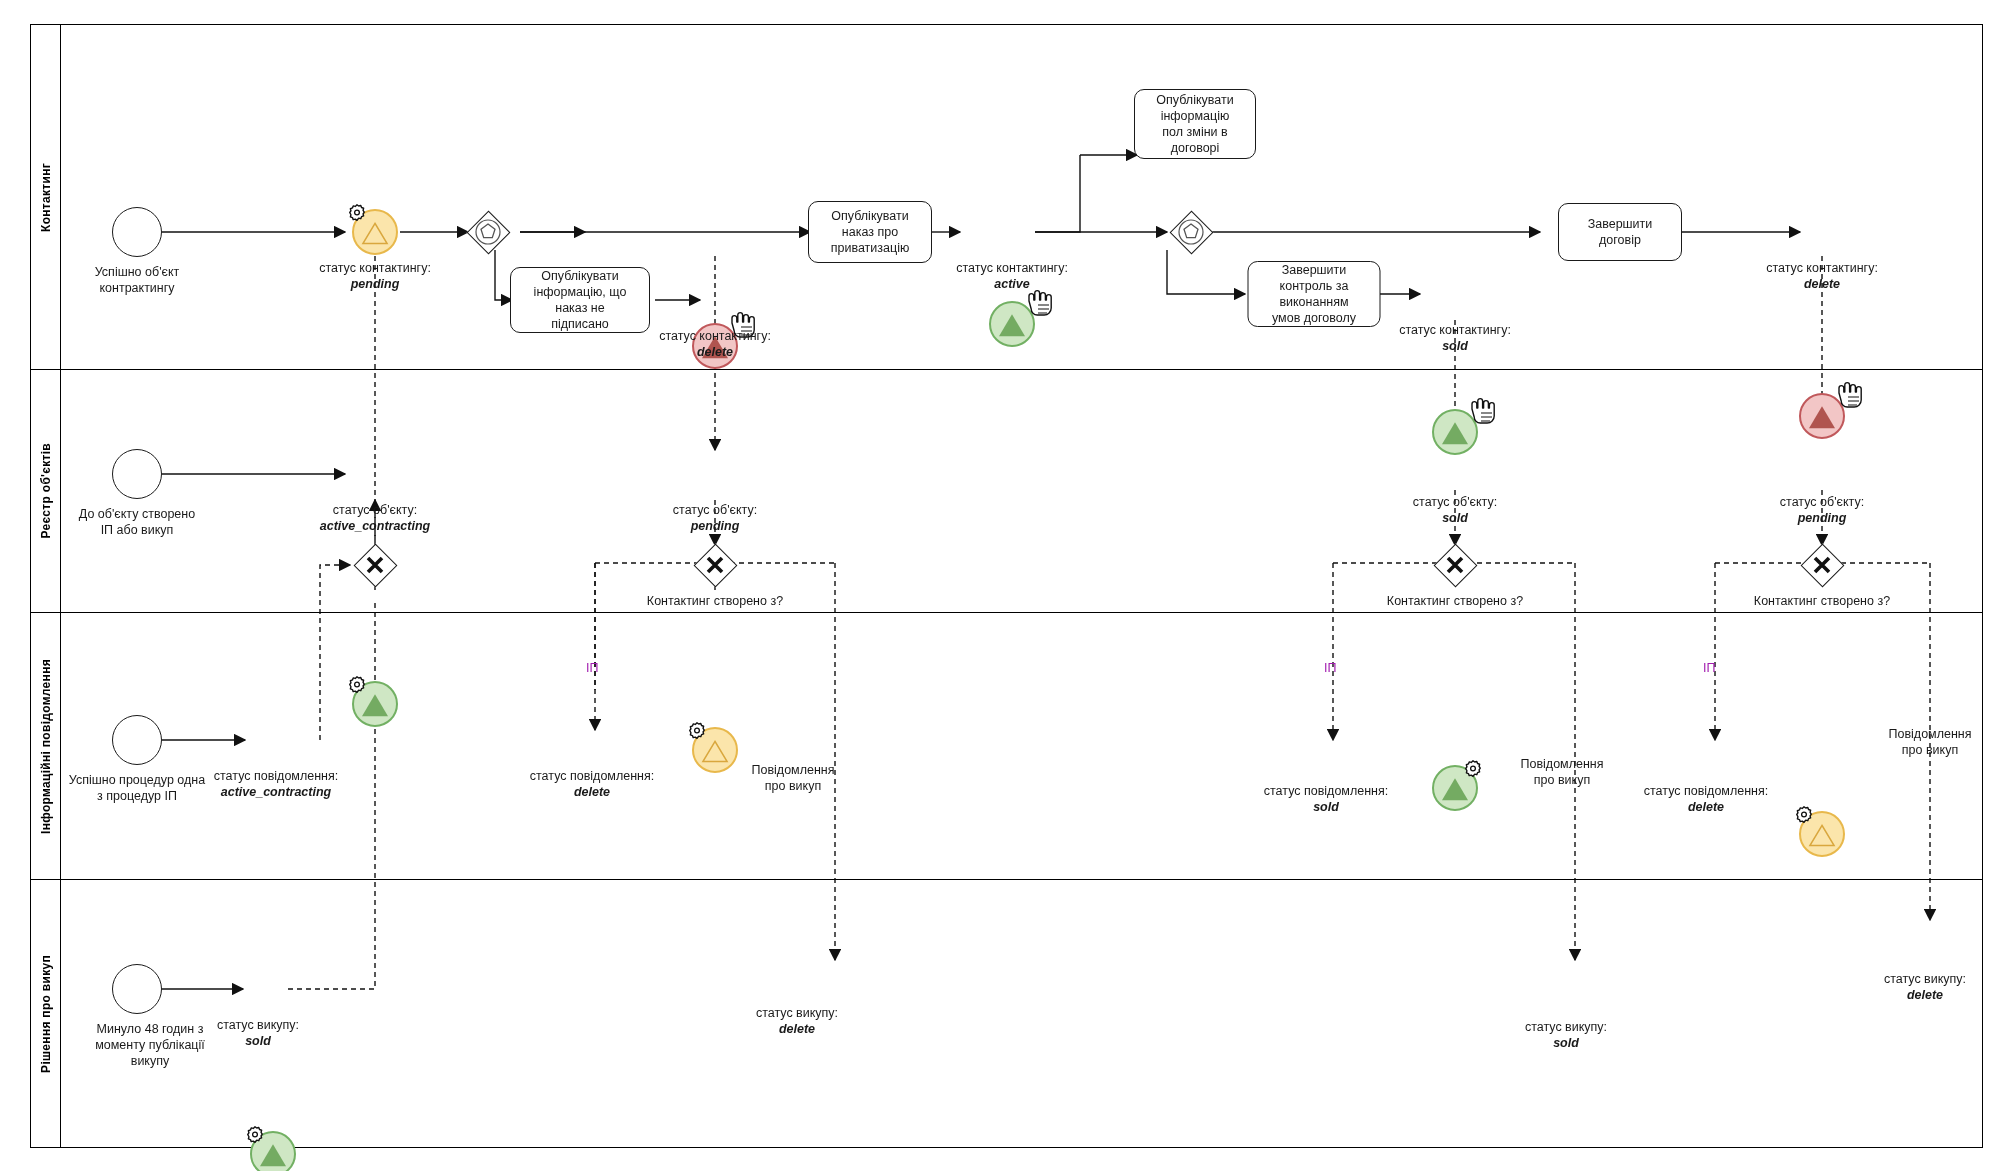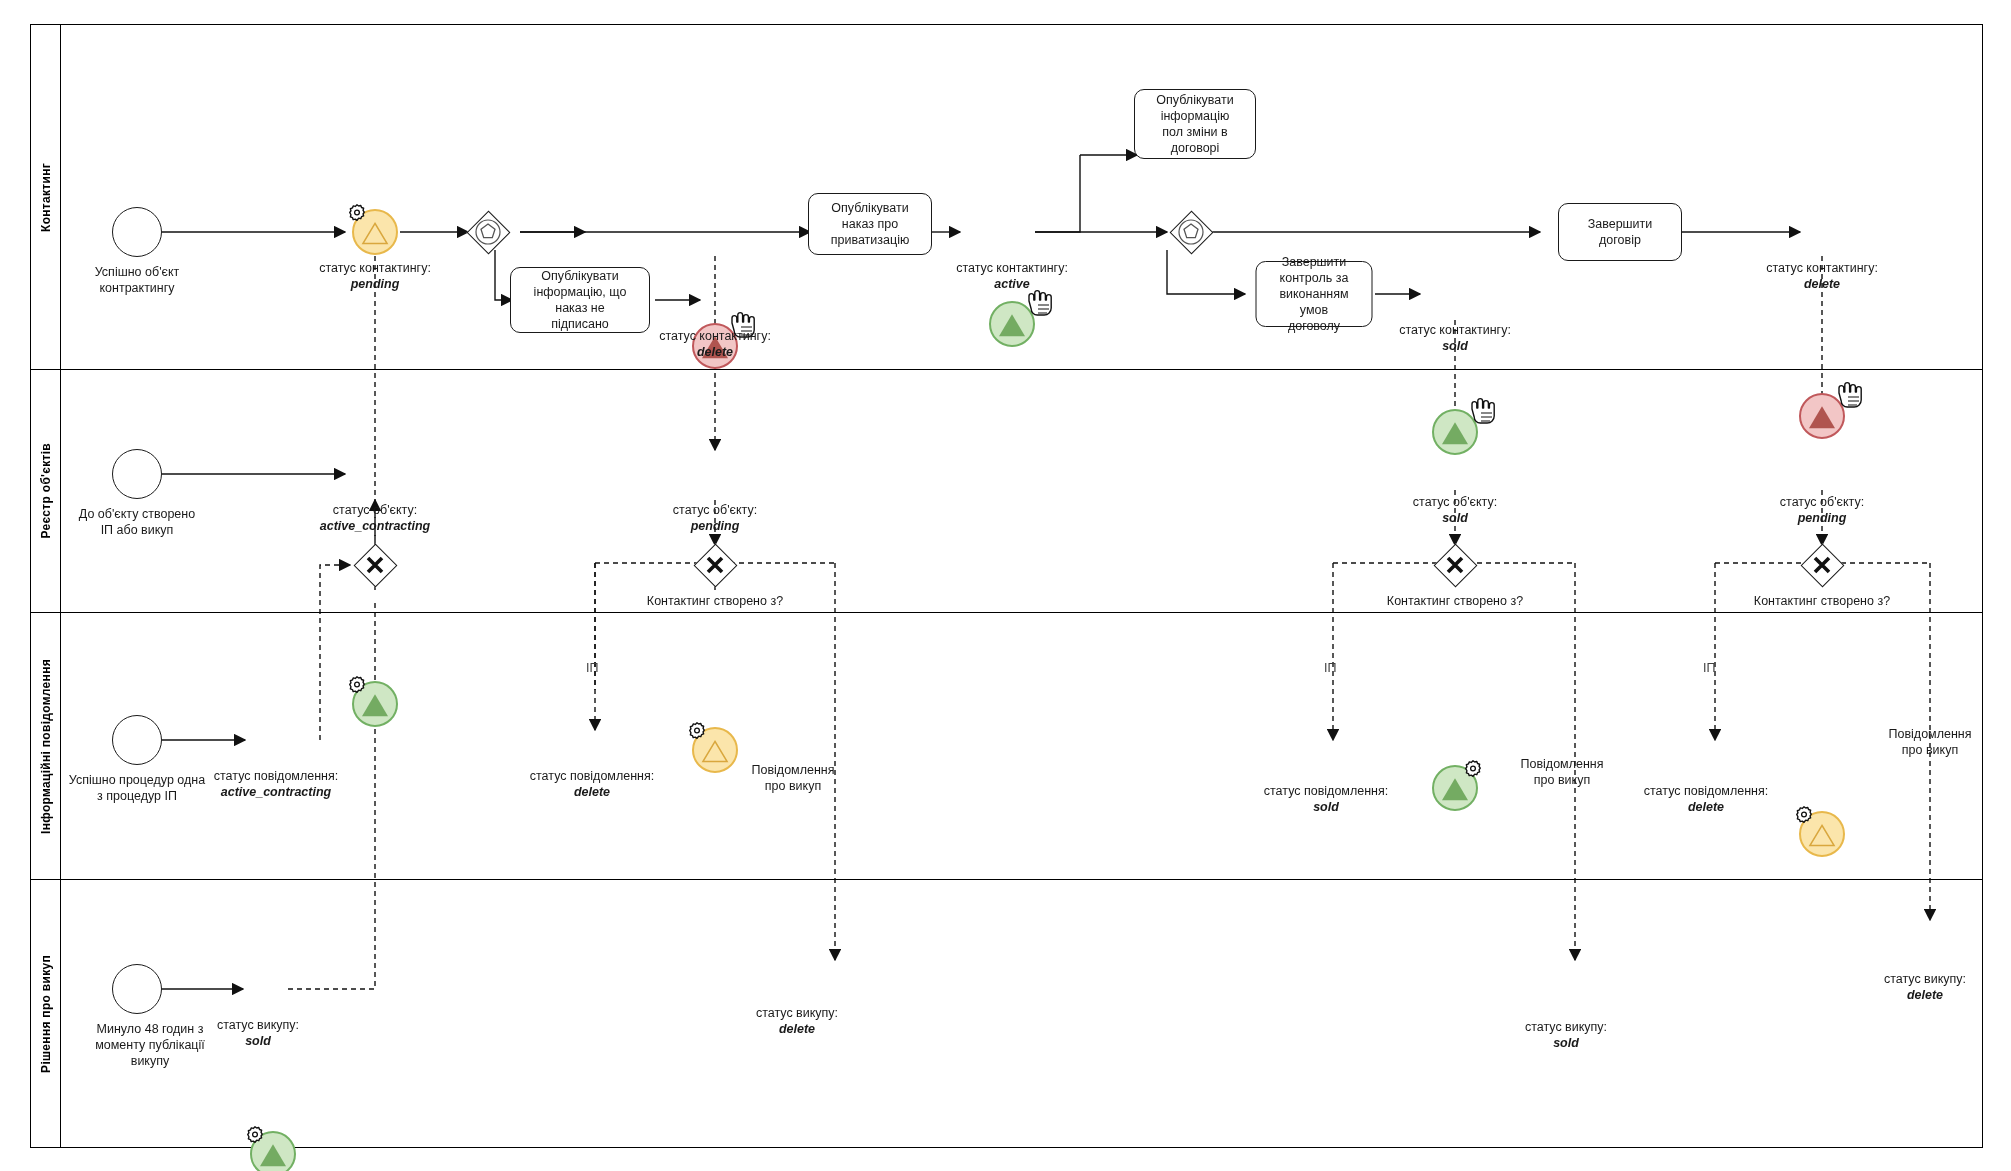--- a/index.html
+++ b/index.html
@@ -312,7 +312,7 @@
     <span class="st">delete</span>
   </div>
 
-  <div class="task" style="left:870px; top:224px; width:124px; height:62px;">
+  <div class="task" style="left:870px; top:232px; width:124px; height:62px;">
     <span>Опублікувати наказ про приватизацію</span>
   </div>
 

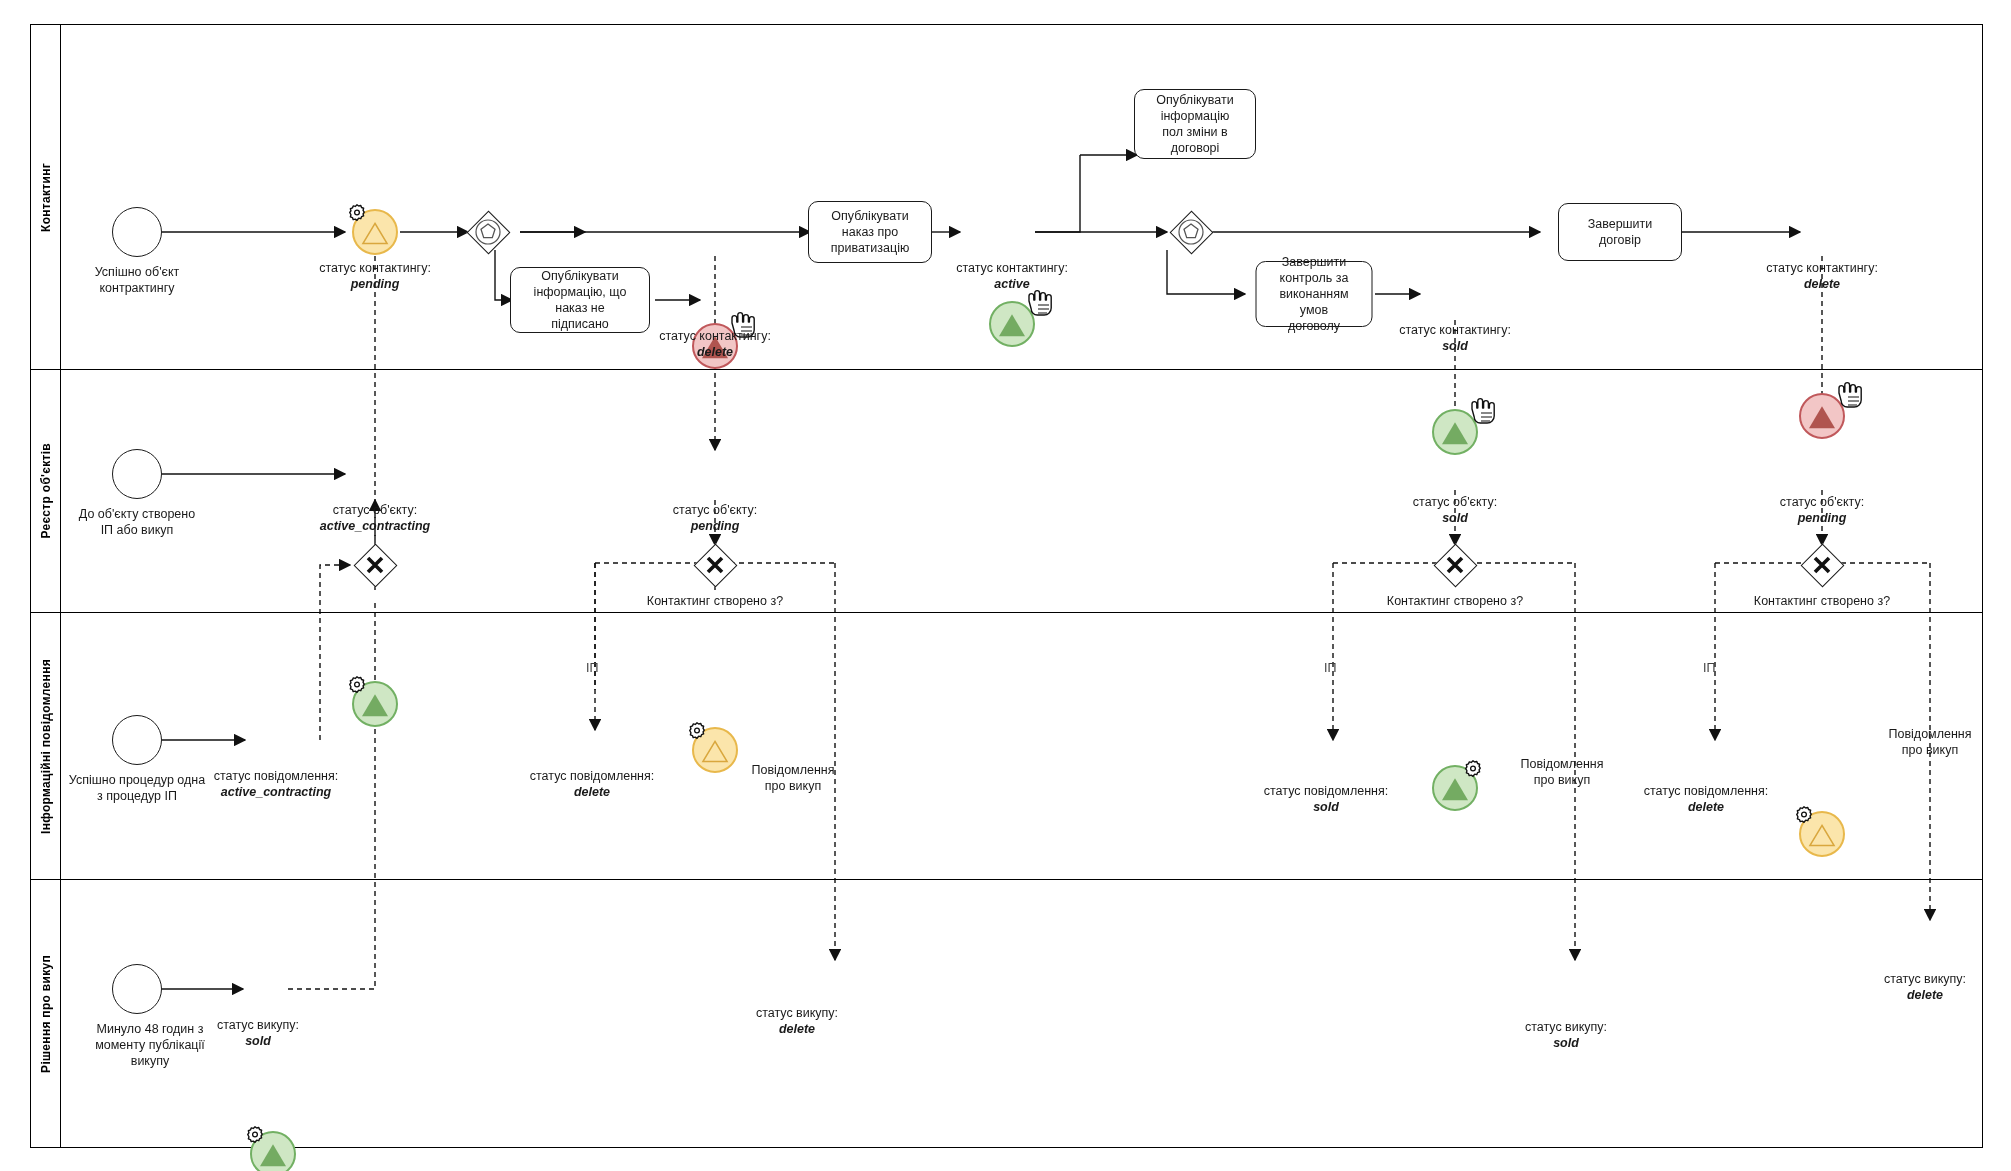--- a/index.html
+++ b/index.html
@@ -340,7 +340,7 @@
     </svg>
   </div>
 
-  <div class="task" style="left:1314px; top:294px; width:117px; height:66px;justify-content:center;">
+  <div class="task" style="left:1314px; top:294px; width:133px; height:66px;justify-content:center;">
     <span>Завершити контроль за виконанням умов договолу</span>
   </div>
 

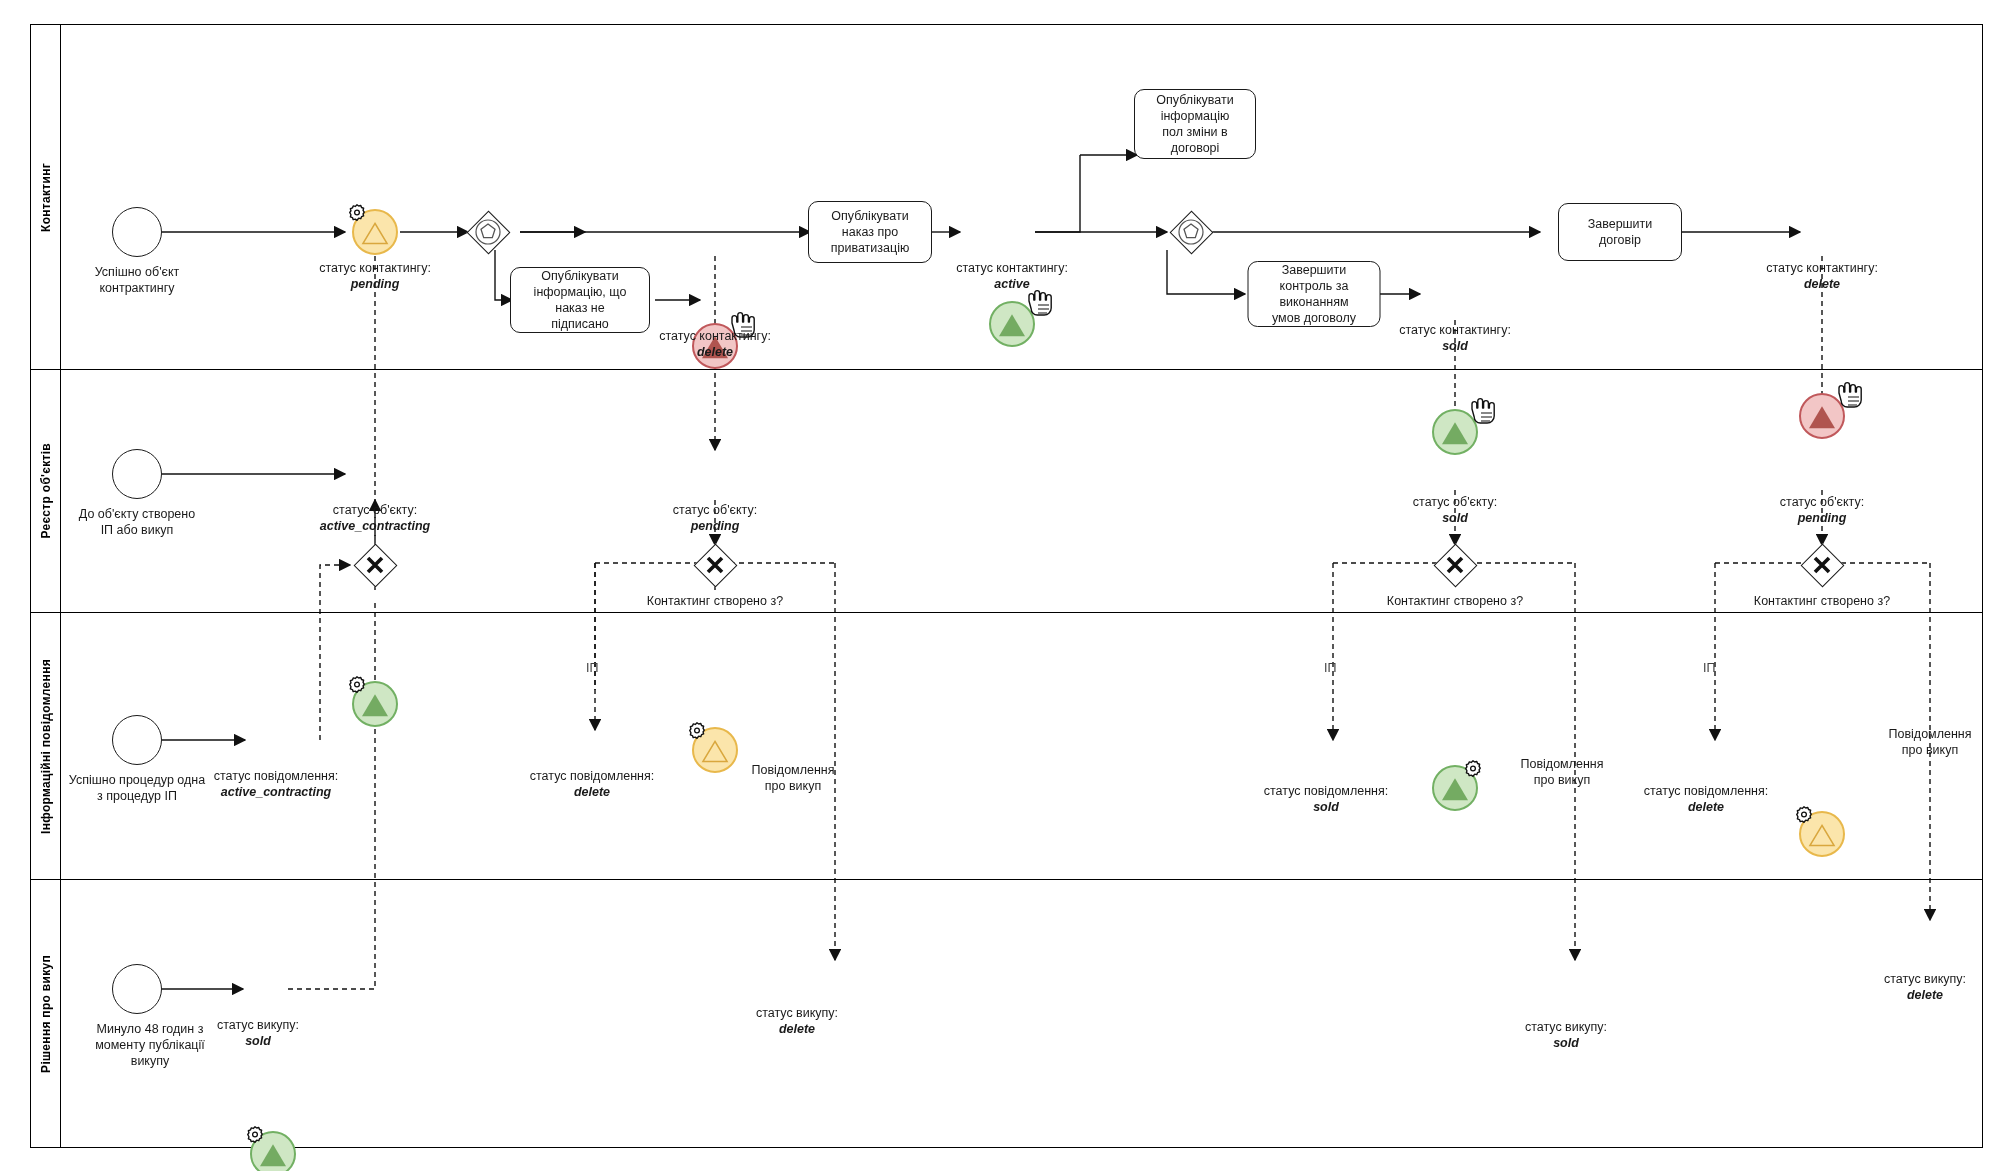--- a/index.html
+++ b/index.html
@@ -159,7 +159,7 @@
     position: absolute;
     text-align: left;
     font-size: 12.5px;
-    color: #404040;
+    color: #a21caf;
     line-height: 1.28;
     white-space: nowrap;
     transform: none;

